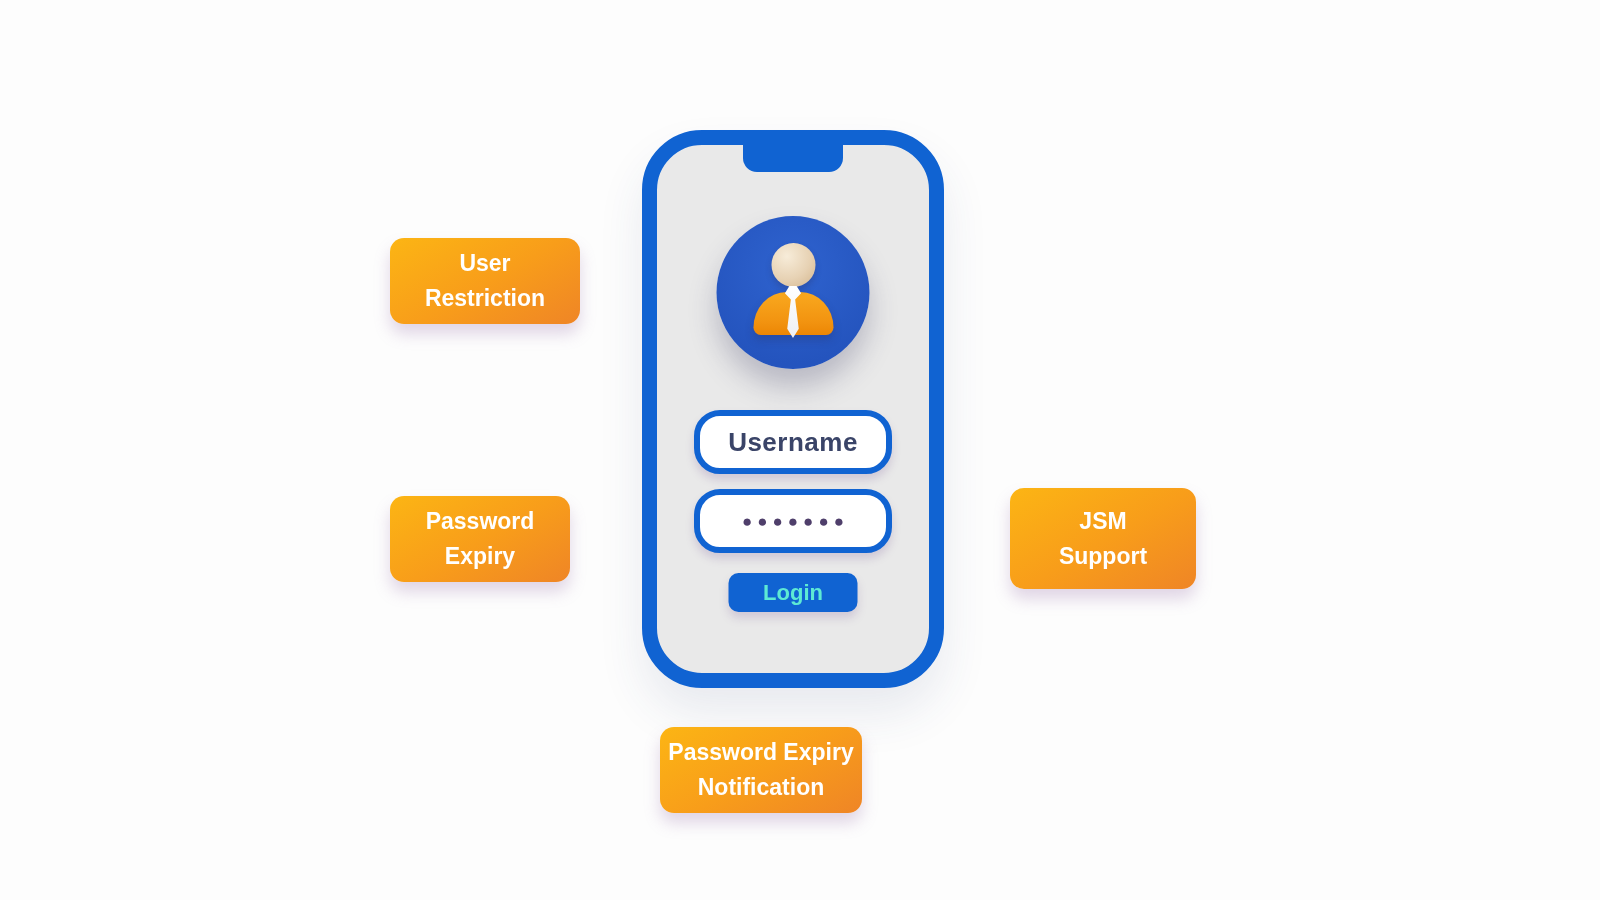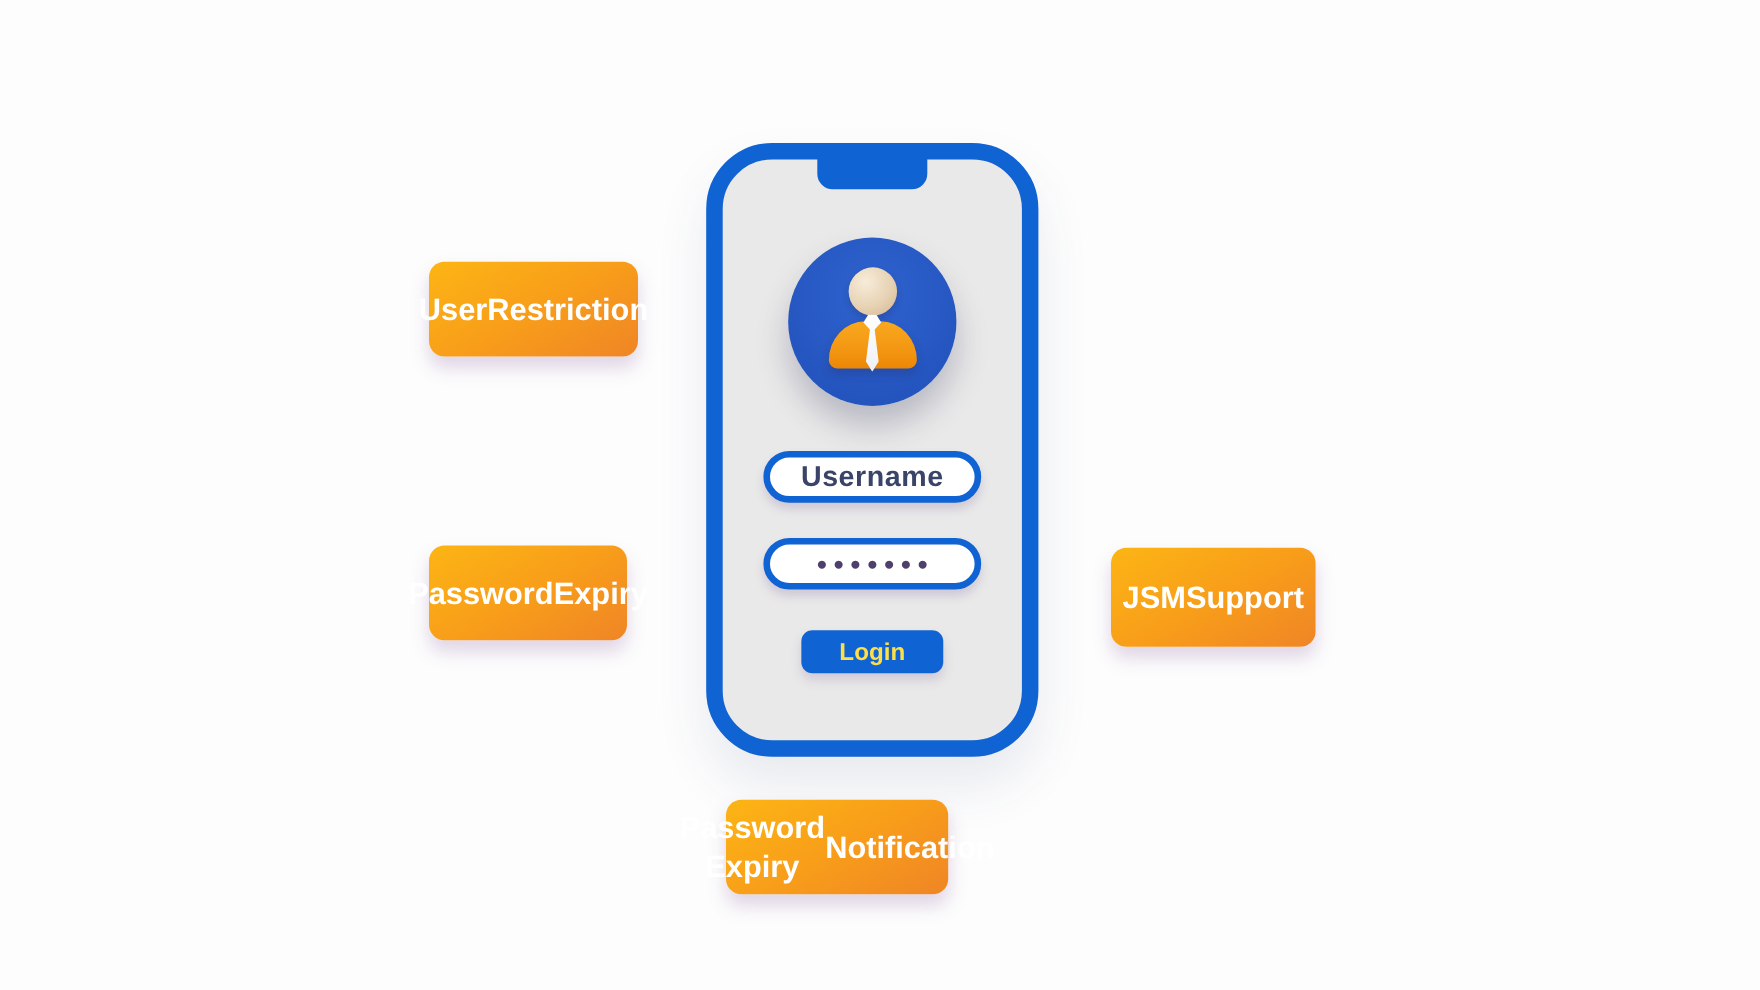--- a/index.html
+++ b/index.html
@@ -93,8 +93,8 @@
     border-radius:14px;
     background:linear-gradient(150deg, #fcb514 0%, #f89d1a 52%, #ef8526 100%);
     box-shadow:0 10px 16px rgba(150,110,170,0.28);
-    display:flex;flex-direction:row;align-items:center;justify-content:center;
-    color:#ffffff;font-size:28px;font-weight:600;
+    display:flex;flex-direction:column;align-items:center;justify-content:center;
+    color:#ffffff;font-size:23px;font-weight:600;
     line-height:35px;text-align:center;
   }
   .badge-user-restriction{left:390px;top:238px;width:190px;height:86px;}

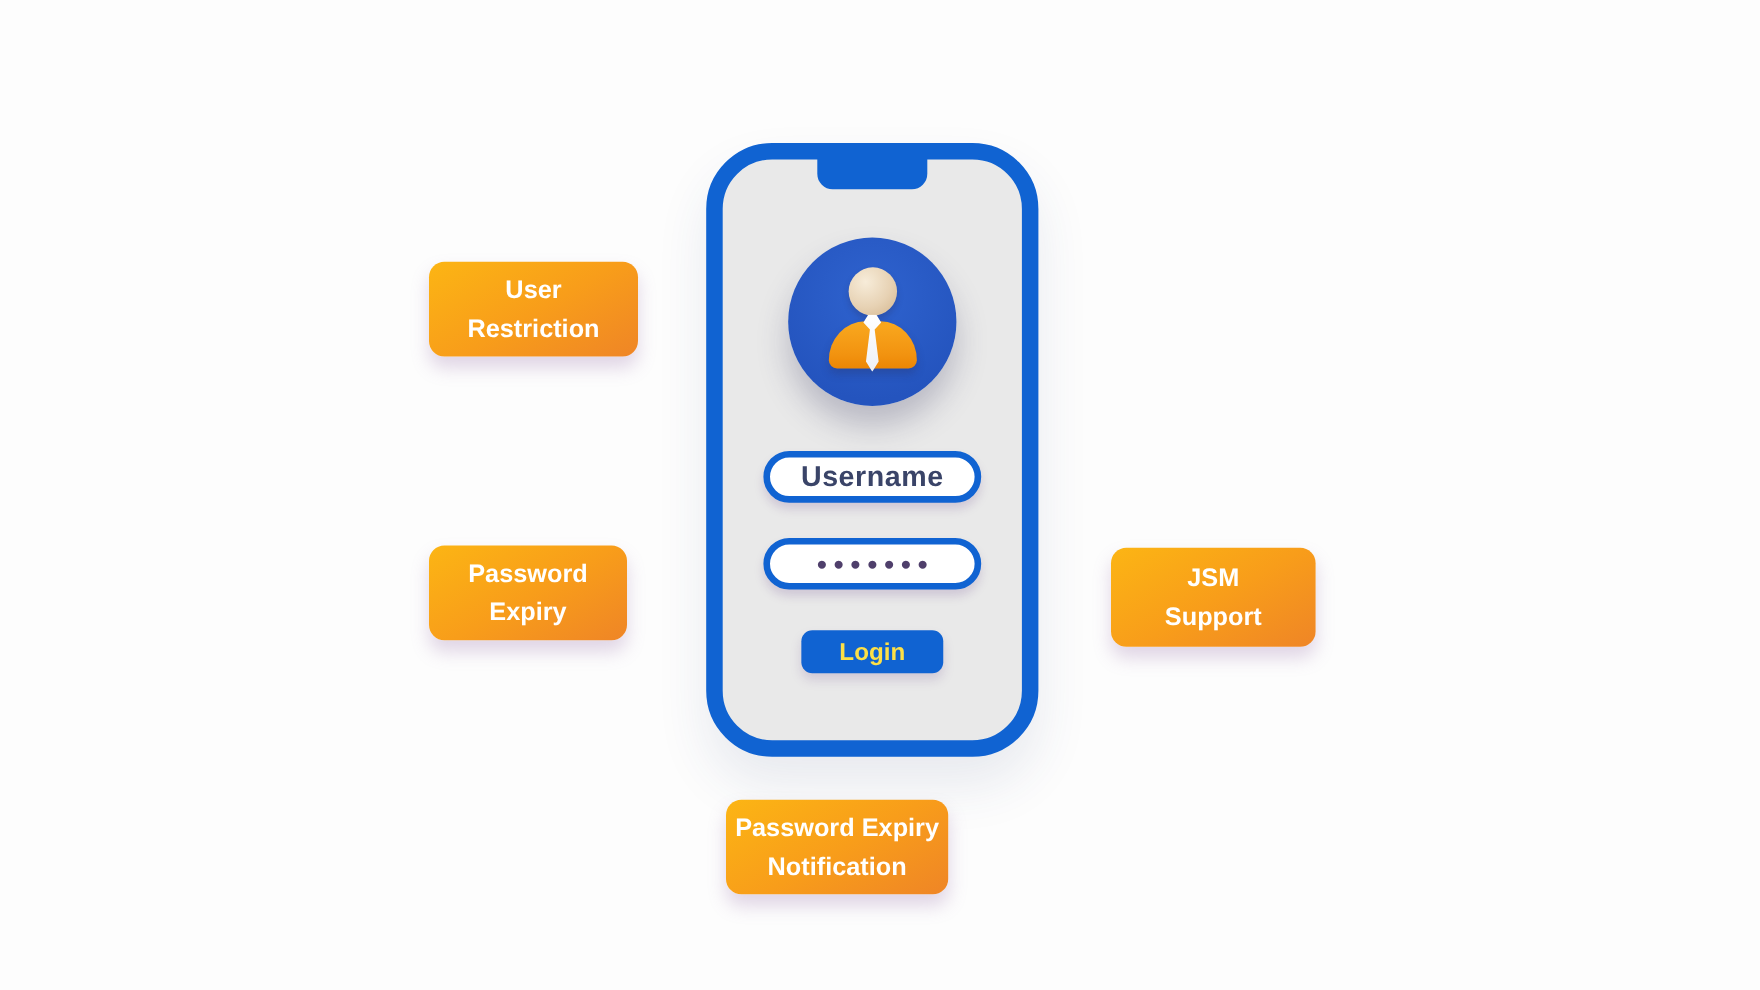--- a/index.html
+++ b/index.html
@@ -58,7 +58,7 @@
   
   .pill-field{
     position:absolute;left:50%;transform:translateX(-50%);
-    width:198px;height:47px;
+    width:198px;height:64px;
     box-sizing:border-box;
     background:#ffffff;
     border:6px solid #1063d2;

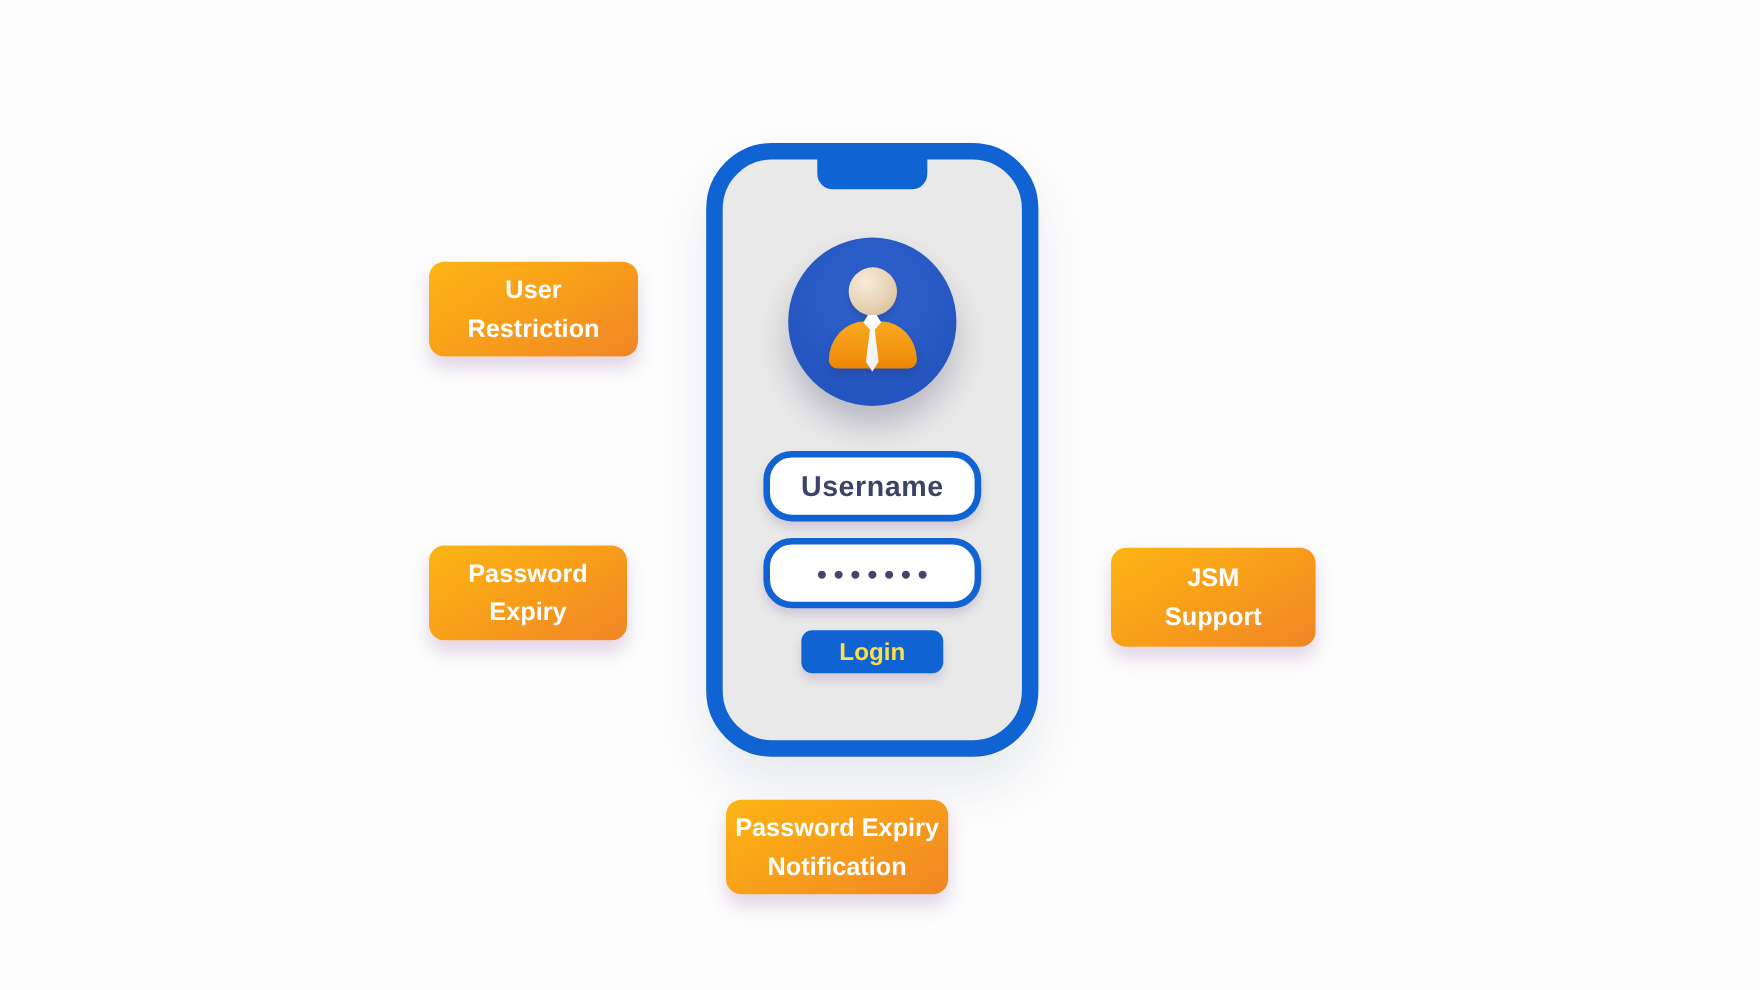--- a/index.html
+++ b/index.html
@@ -100,7 +100,7 @@
   .badge-user-restriction{left:390px;top:238px;width:190px;height:86px;}
   .badge-limit-login{left:1008px;top:240px;width:190px;height:85px;}
   .badge-password-policy{left:390px;top:496px;width:180px;height:86px;}
-  .badge-jsm-support{left:1010px;top:498px;width:186px;height:90px;}
+  .badge-jsm-support{left:1010px;top:488px;width:186px;height:101px;}
   .badge-password-expiry{left:660px;top:727px;width:202px;height:86px;}
 </style>
 </head>

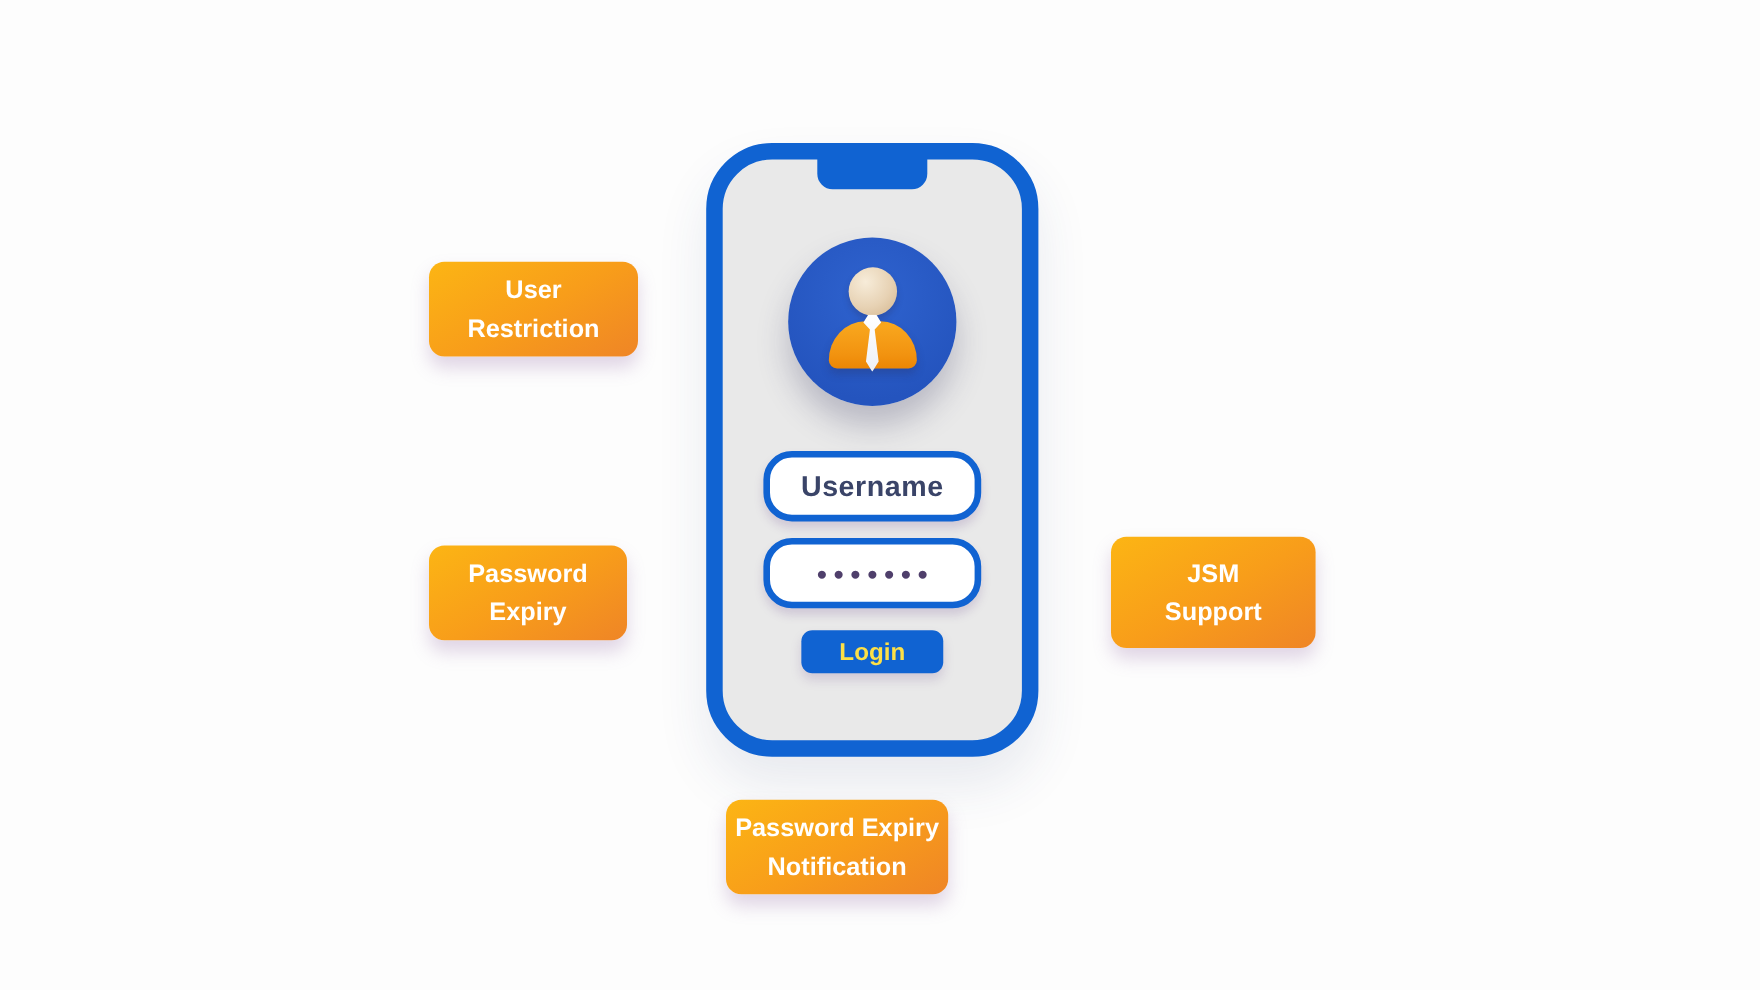--- a/index.html
+++ b/index.html
@@ -82,7 +82,7 @@
     background:#1063d2;
     border:none;border-radius:10px;
     display:flex;align-items:center;justify-content:center;
-    color:#fde047;font-size:22px;font-weight:600;
+    color:#5eead4;font-size:22px;font-weight:600;
     font-family:"Liberation Sans", sans-serif;
     box-shadow:0 6px 10px rgba(120,85,150,0.22);
     cursor:pointer;

